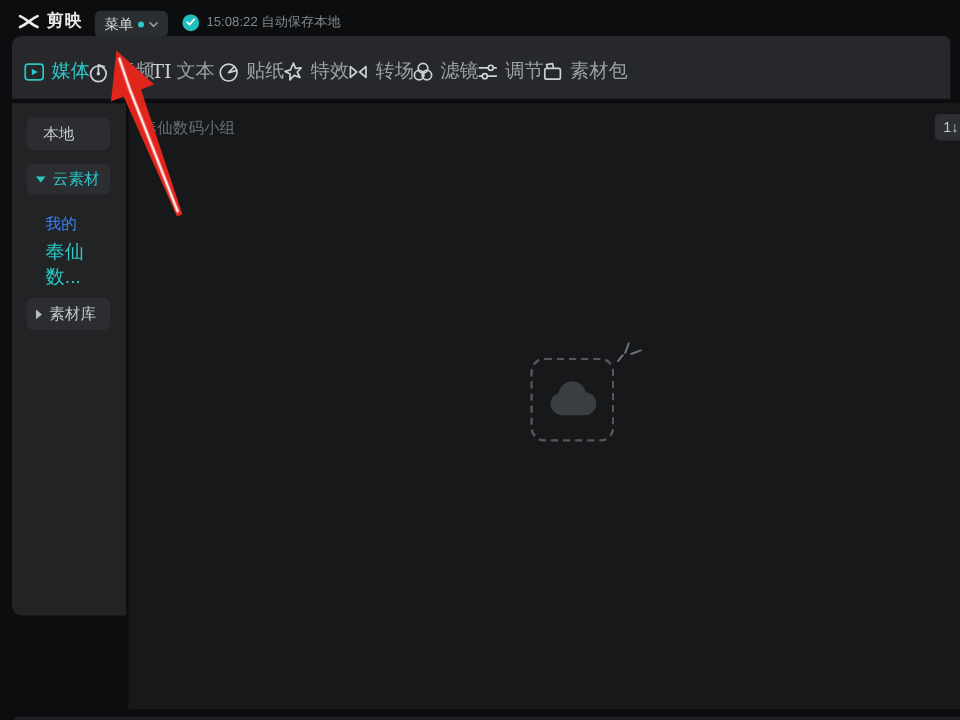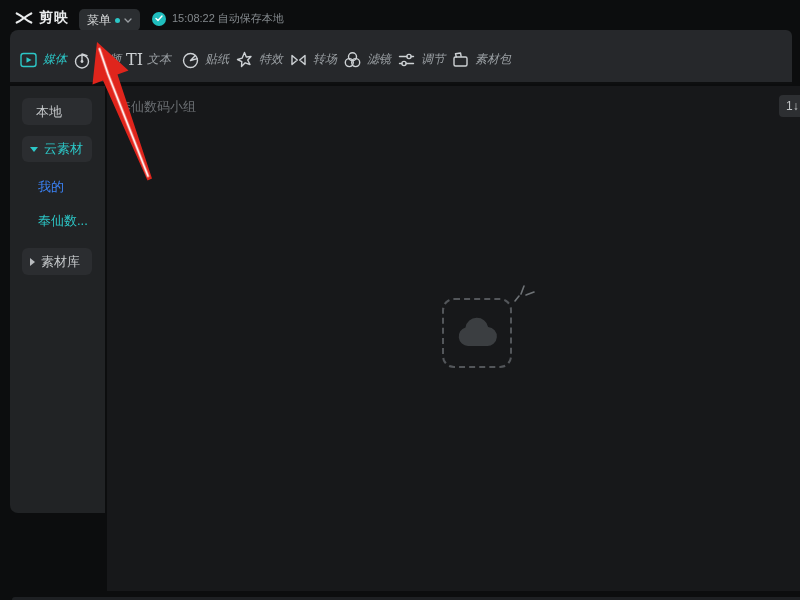--- a/index.html
+++ b/index.html
@@ -26,7 +26,7 @@
     border-radius:8px 6px 0 0;border-bottom:2px solid #0e0f10;display:flex;padding-left:8px;box-sizing:border-box;}
   .tab{width:54px;display:flex;flex-direction:row;align-items:center;padding-top:7px;gap:4px;cursor:default;}
   .tab .t-icon{height:22px;display:flex;align-items:center;justify-content:center;}
-  .tab .t-label{font-size:12px;color:#9ba0a4;white-space:nowrap;font-style:italic;}
+  .tab .t-label{font-size:16px;color:#9ba0a4;white-space:nowrap;}
   .tab.active .t-label{color:#2cc7c7;}
   .ticon{stroke:#cdd1d4;fill:none;stroke-width:1.4;stroke-linecap:round;stroke-linejoin:round;}
   .tab.active .ticon{stroke:#2cc7c7;}

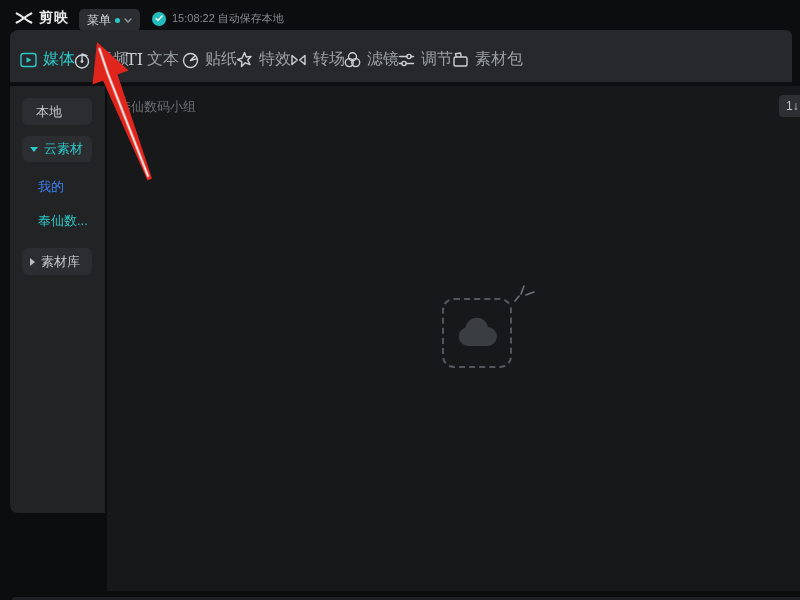--- a/index.html
+++ b/index.html
@@ -43,7 +43,7 @@
   .tri-right{width:0;height:0;border-top:4px solid transparent;border-bottom:4px solid transparent;border-left:5px solid #b9bcbf;}
   .teal{color:#2cc7c7 !important;}
   .mine-label{font-size:13px;color:#3b82f6;padding-left:16px;}
-  .group-label{font-size:13px;color:#2cc7c7;padding-left:16px;}
+  .group-label{font-size:16px;color:#2cc7c7;padding-left:16px;}
   
   .content{position:absolute;left:107px;top:86px;width:693px;height:505px;background:#17181a;}
   .content-title{position:absolute;left:11px;top:12px;font-size:13px;color:#6b6f73;}

